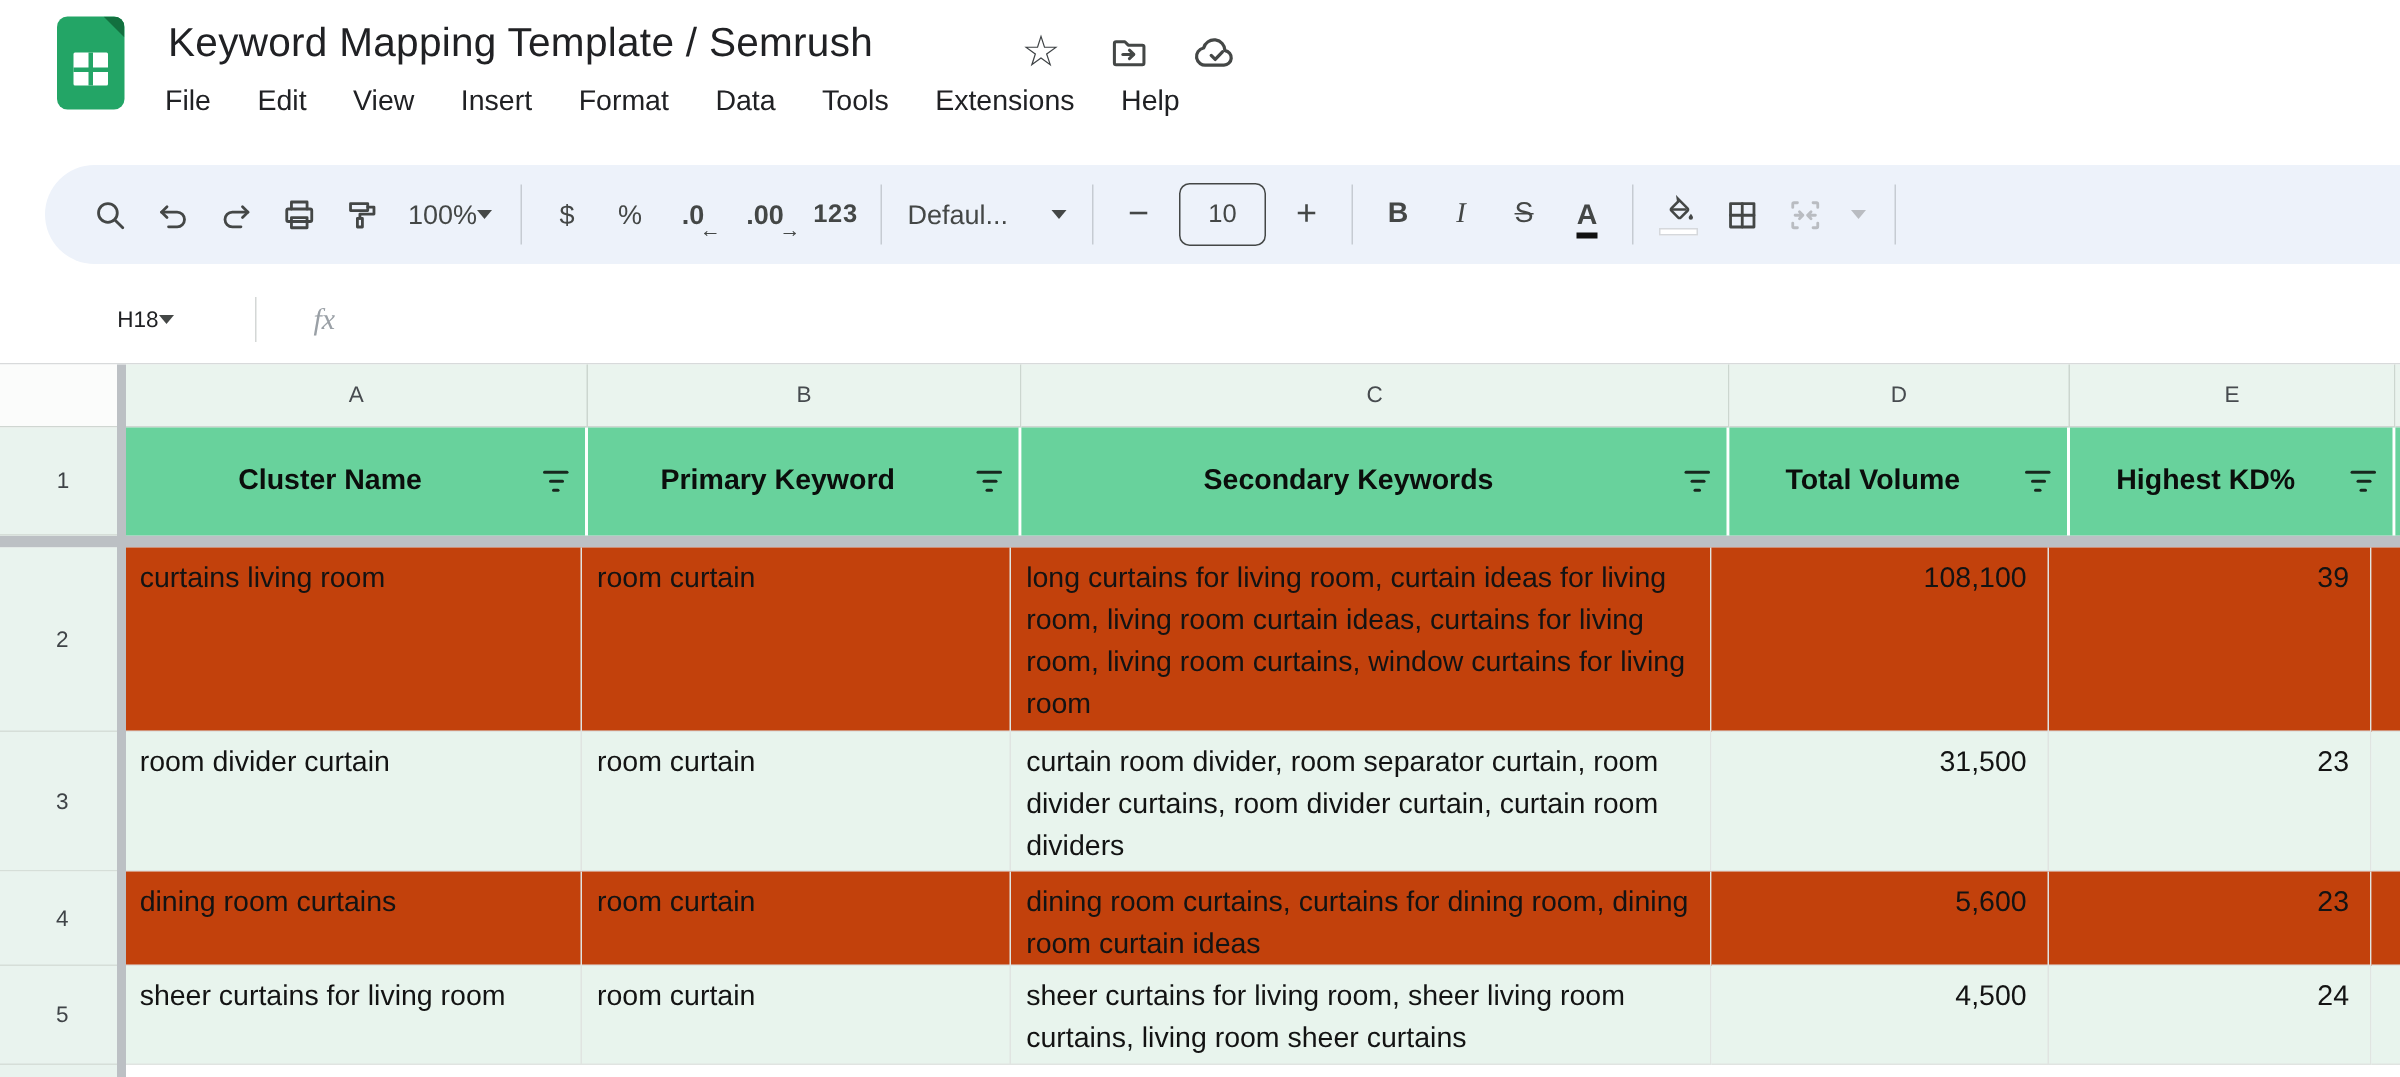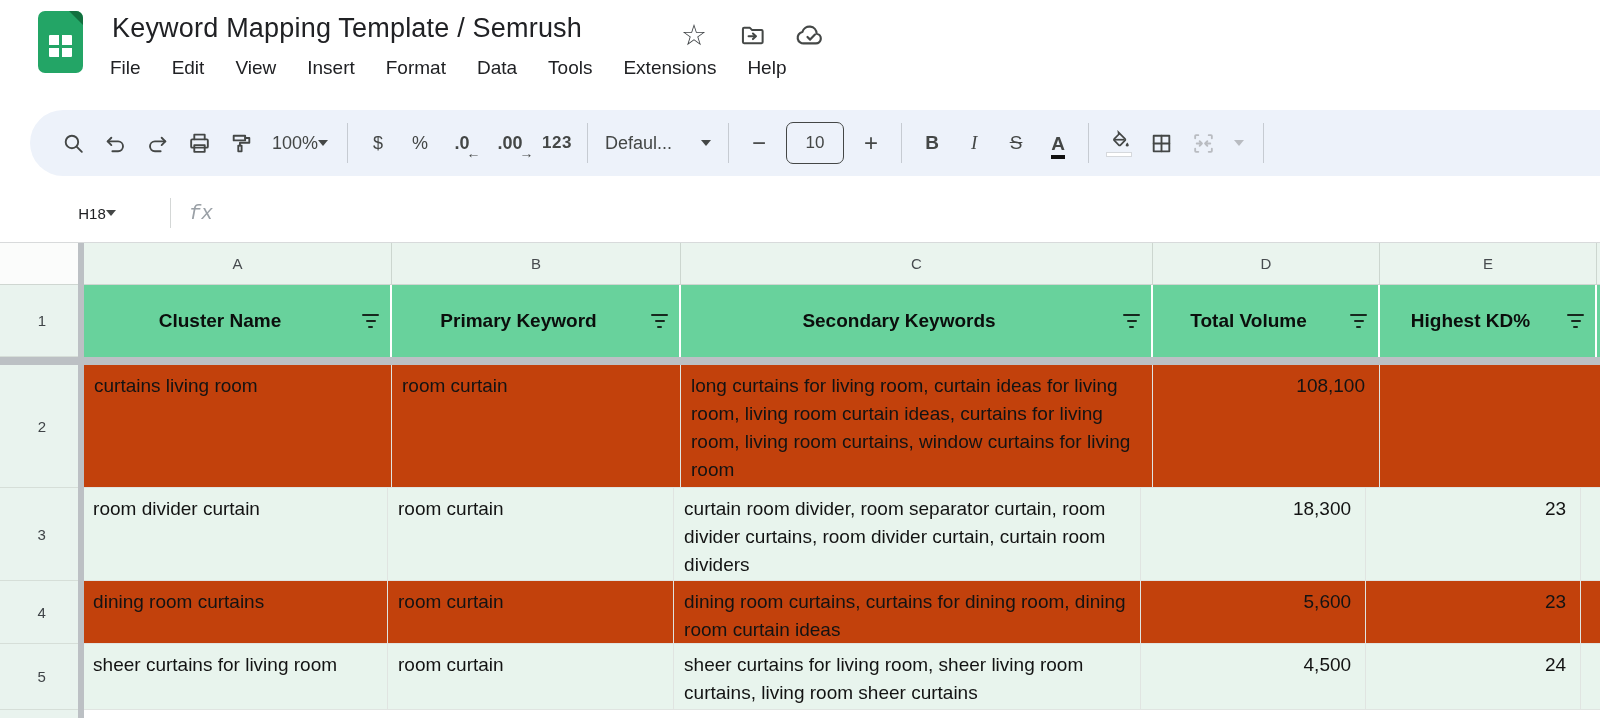--- a/index.html
+++ b/index.html
@@ -63,7 +63,7 @@
   .namebox{width:160px;padding-left:34px;display:flex;align-items:center;justify-content:center;
     font-size:15px;cursor:text}
   .fbar-div{width:1px;height:30px;background:#d4d7d6;margin:0 14px 0 10px}
-  .fx-label{font-family:Liberation Mono, monospace;font-style:italic;font-size:20px;color:#9aa0a6;margin-left:4px}
+  .fx-label{font-family:Liberation Serif, serif;font-style:italic;font-size:20px;color:#9aa0a6;margin-left:24px}
   .formula-input{flex:1;height:100%;cursor:text}
 
   

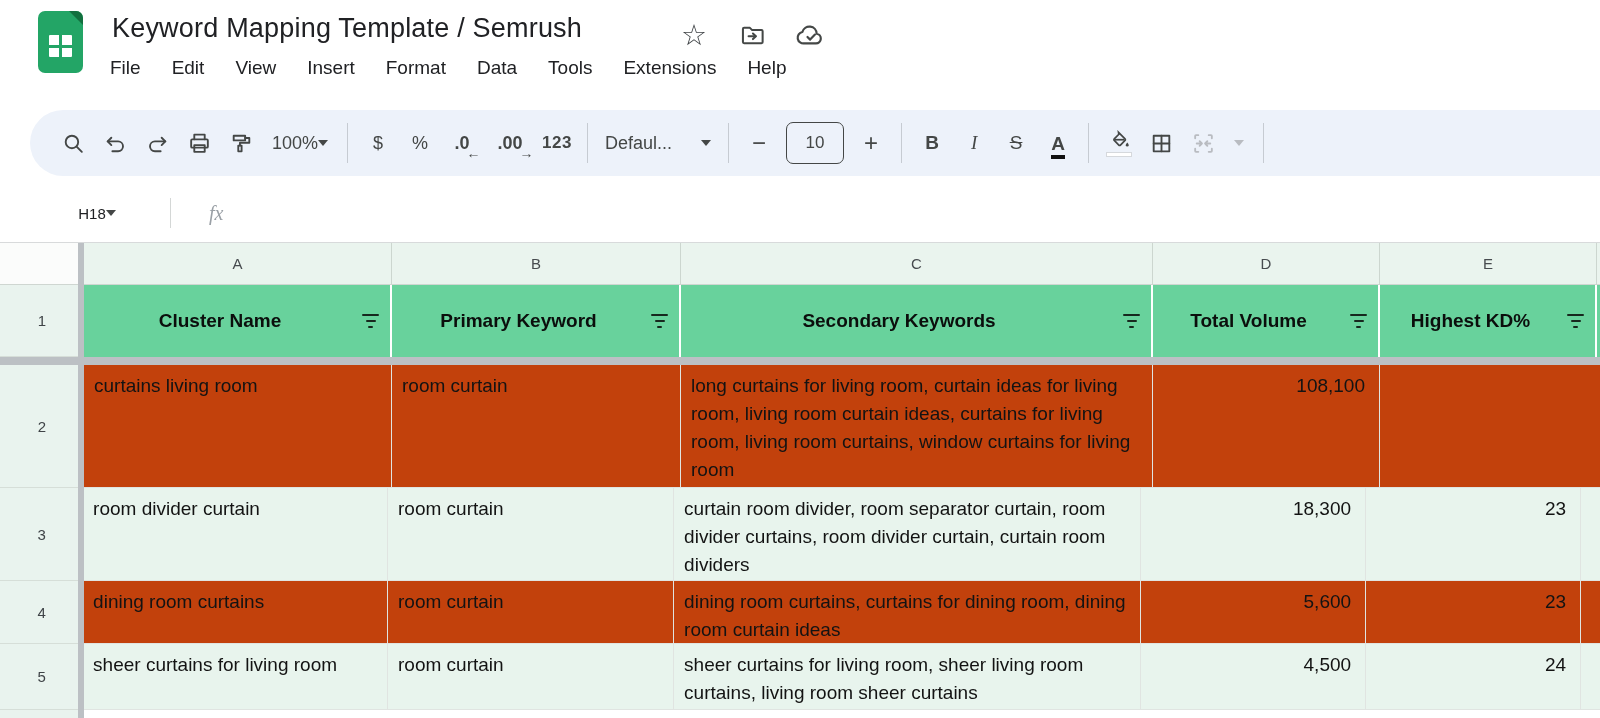--- a/index.html
+++ b/index.html
@@ -324,6 +324,7 @@
     <div class="cell wB">room curtain</div>
     <div class="cell wC">long curtains for living room, curtain ideas for living room, living room curtain ideas, curtains for living room, living room curtains, window curtains for living room</div>
     <div class="cell wD num">108,100</div>
+    <div class="cell wE num">39</div>
     <div class="cell wF"></div>
   </div>
 

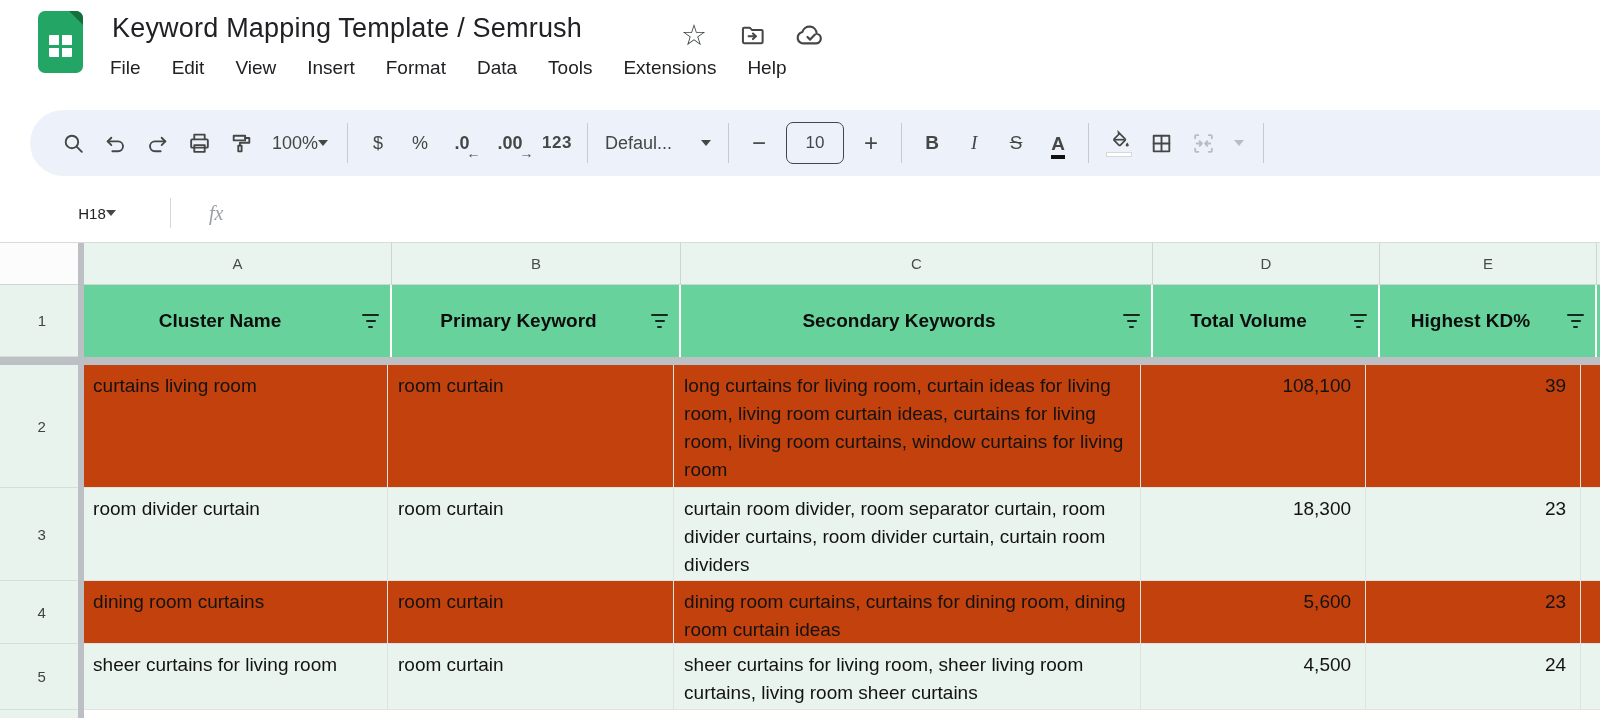--- a/index.html
+++ b/index.html
@@ -333,7 +333,7 @@
     <div class="cell wA">room divider curtain</div>
     <div class="cell wB">room curtain</div>
     <div class="cell wC">curtain room divider, room separator curtain, room divider curtains, room divider curtain, curtain room dividers</div>
-    <div class="cell wD num">18,300</div>
+    <div class="cell wD num">31,500</div>
     <div class="cell wE num">23</div>
     <div class="cell wF"></div>
   </div>

